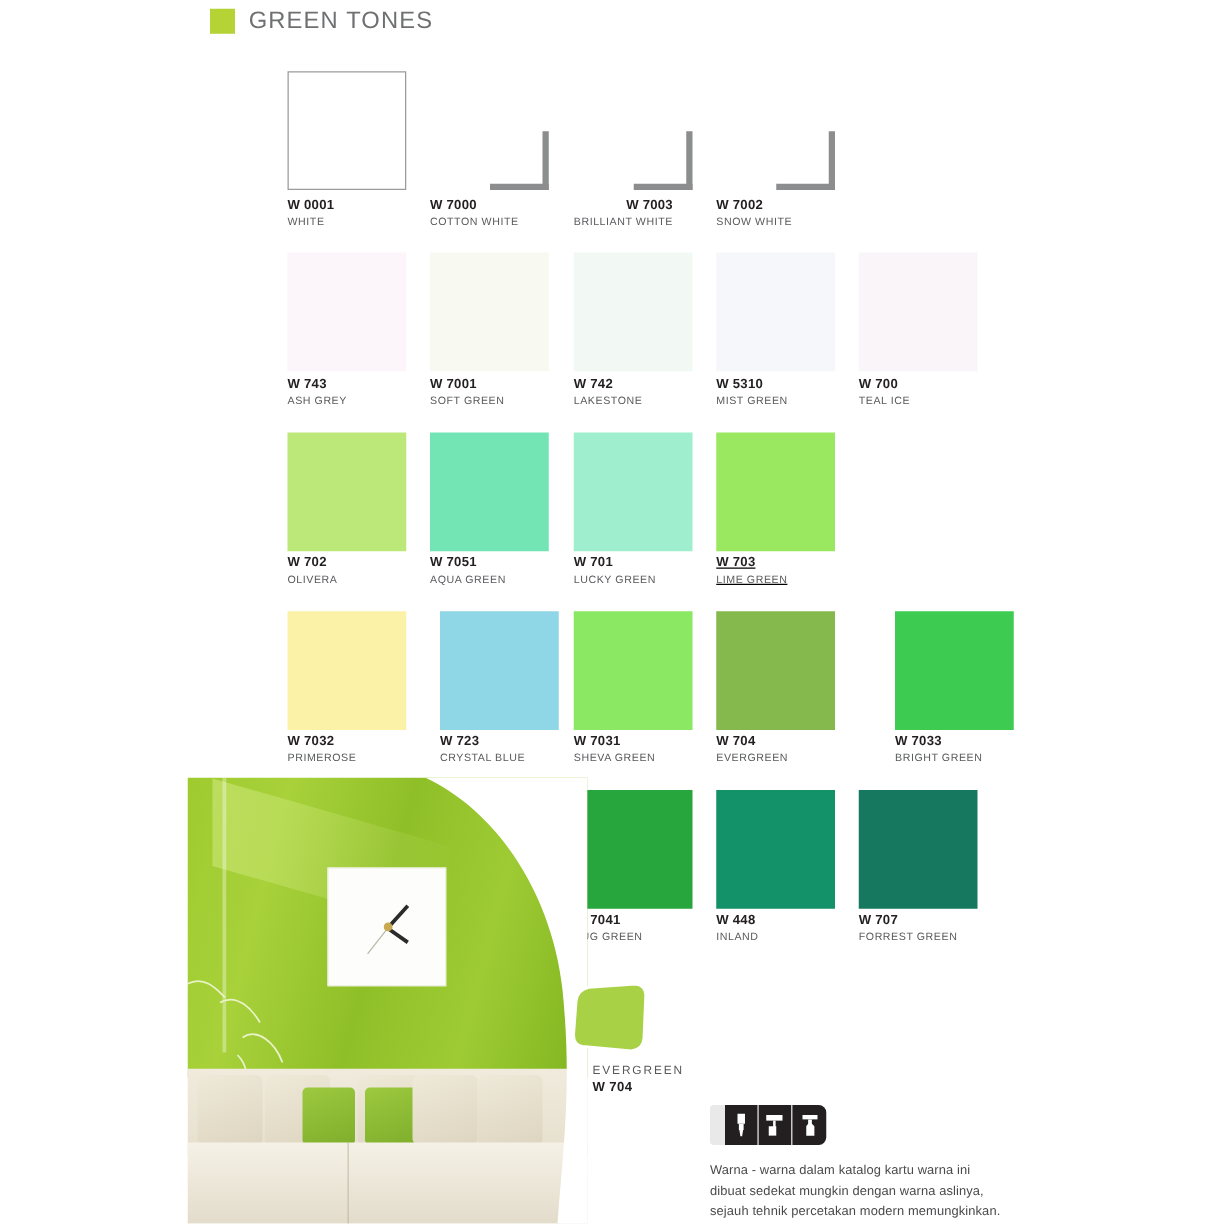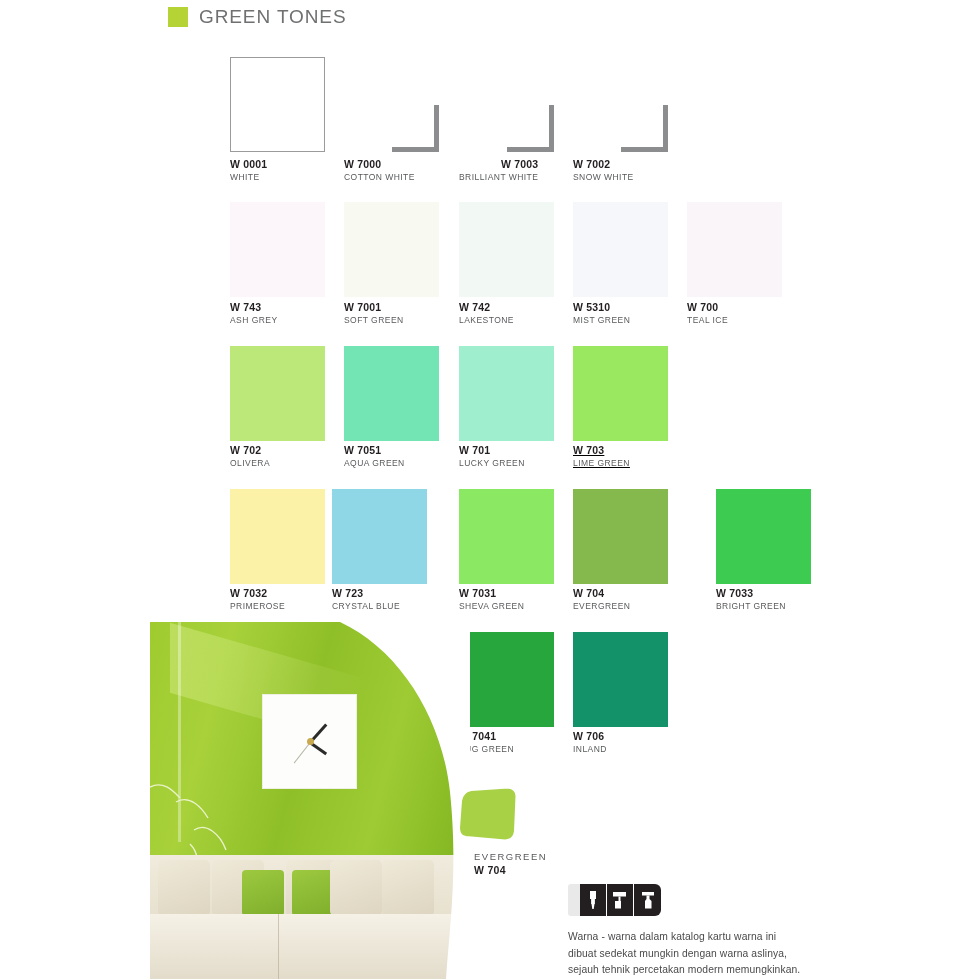--- a/index.html
+++ b/index.html
@@ -244,7 +244,7 @@
           <div class="name">PRIMEROSE</div>
         </div>
       </div>
-      <div class="cell" style="left: 332px; top: 489px; border-radius: 18px;">
+      <div class="cell" style="left: 352px; top: 489px; border-radius: 18px;">
         <div class="sw" style="background: rgb(143, 214, 230);"></div>
         <div style="position: absolute; top: 98px; left: 0px;">
           <div class="code" style="margin-top: 0px;">W 723</div>

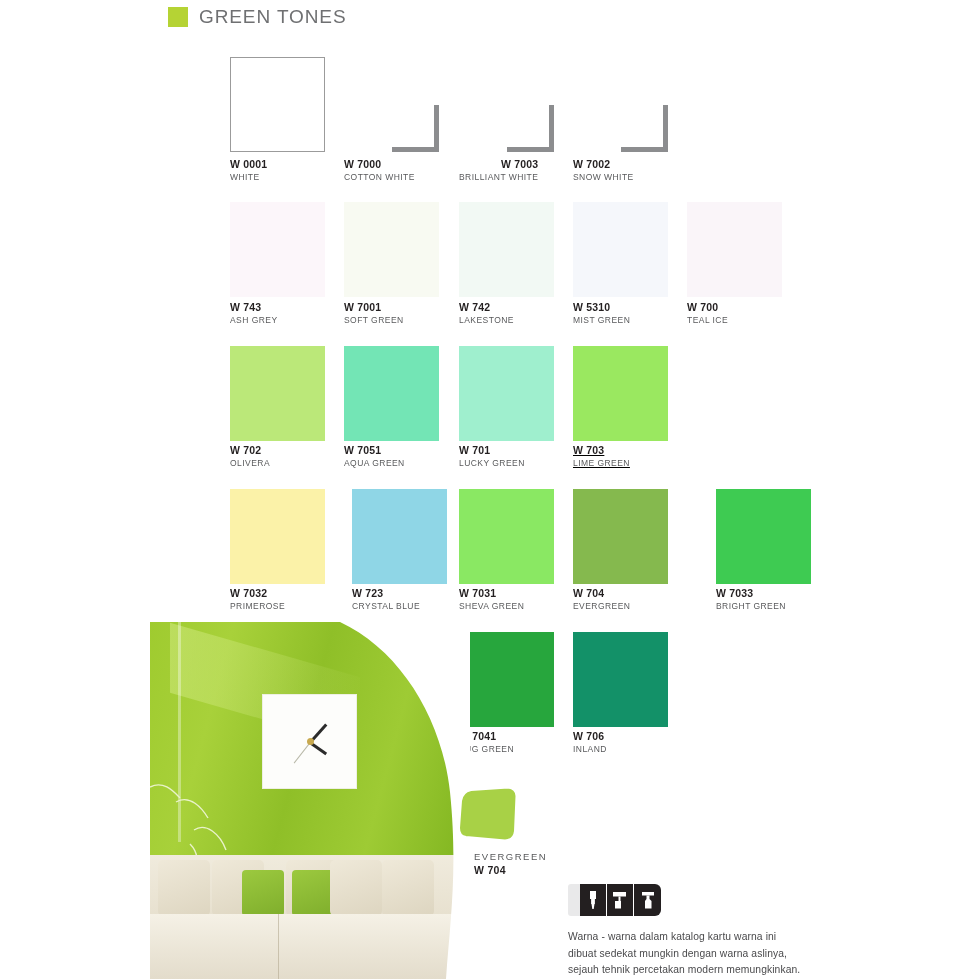--- a/index.html
+++ b/index.html
@@ -282,7 +282,7 @@
       <div class="cell" style="left: 573px; top: 632px;">
         <div class="sw" style="background: rgb(19, 145, 104);"></div>
         <div style="position: absolute; top: 98px; left: 0px;">
-          <div class="code" style="margin-top: 0px;">W 706</div>
+          <div class="code" style="margin-top: 0px;">W 448</div>
           <div class="name">INLAND</div>
         </div>
       </div>

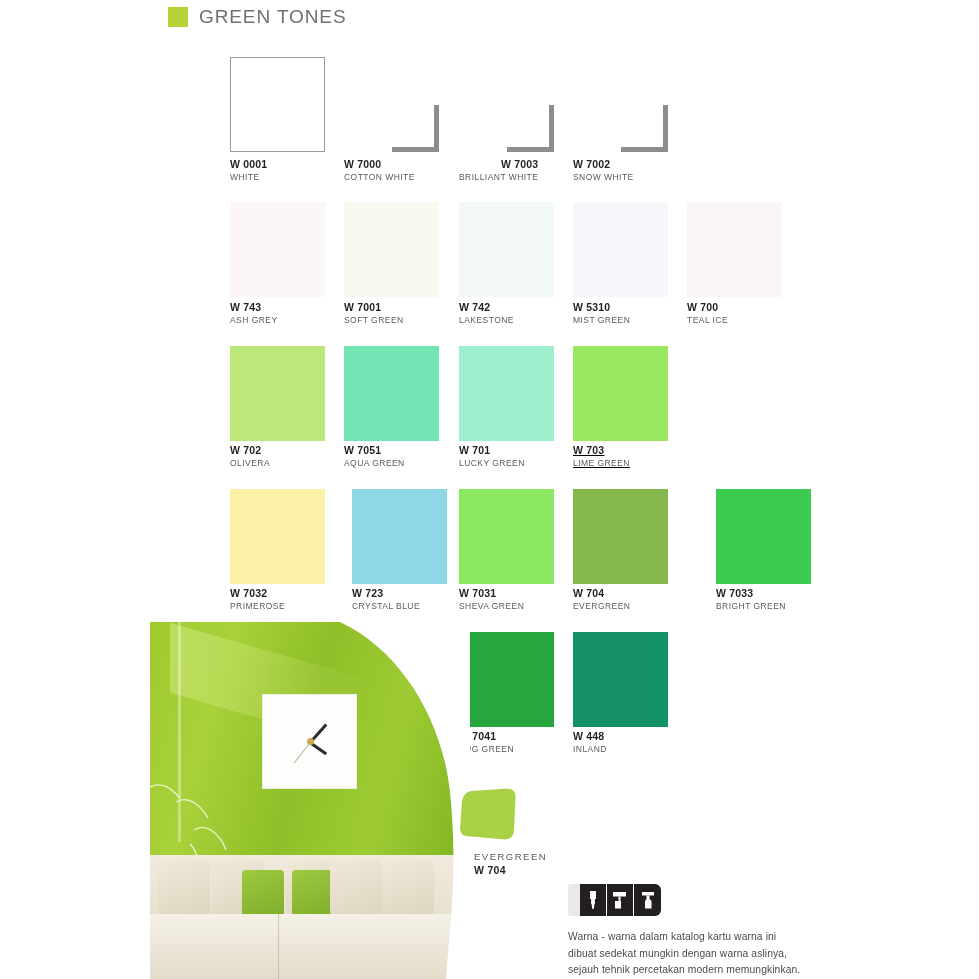--- a/index.html
+++ b/index.html
@@ -286,6 +286,13 @@
           <div class="name">INLAND</div>
         </div>
       </div>
+      <div class="cell" style="left: 687px; top: 632px;">
+        <div class="sw" style="background: rgb(22, 121, 95);"></div>
+        <div style="position: absolute; top: 98px; left: 0px;">
+          <div class="code" style="margin-top: 0px;">W 707</div>
+          <div class="name">FORREST GREEN</div>
+        </div>
+      </div>
     </div>
 
   <div class="photo">

